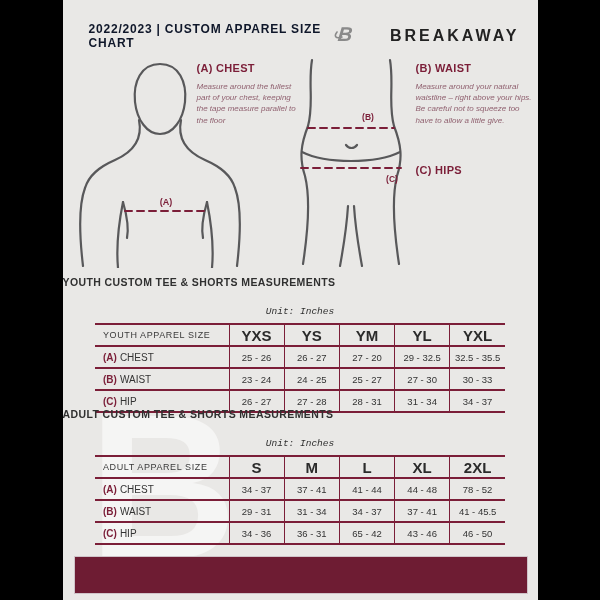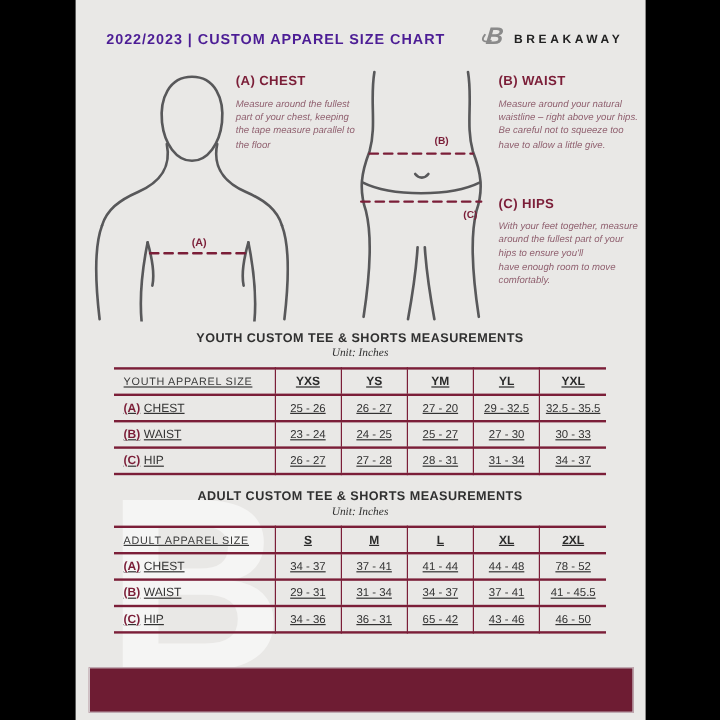--- a/index.html
+++ b/index.html
@@ -17,7 +17,7 @@
 
   
   .hdr{position:absolute;top:22px;left:26px;right:18px;display:flex;justify-content:space-between;align-items:center;z-index:1;}
-  .hdr-title{font-size:12px;font-weight:bold;letter-spacing:.8px;color:#4c1d95;}
+  .hdr-title{font-size:12px;font-weight:bold;letter-spacing:.8px;color:#0f172a;}
   .brand{display:flex;align-items:center;gap:5px;}
   .brand-name{font-size:10px;font-weight:bold;letter-spacing:3px;color:#222;}
   .logo{width:22px;height:22px;position:relative;}

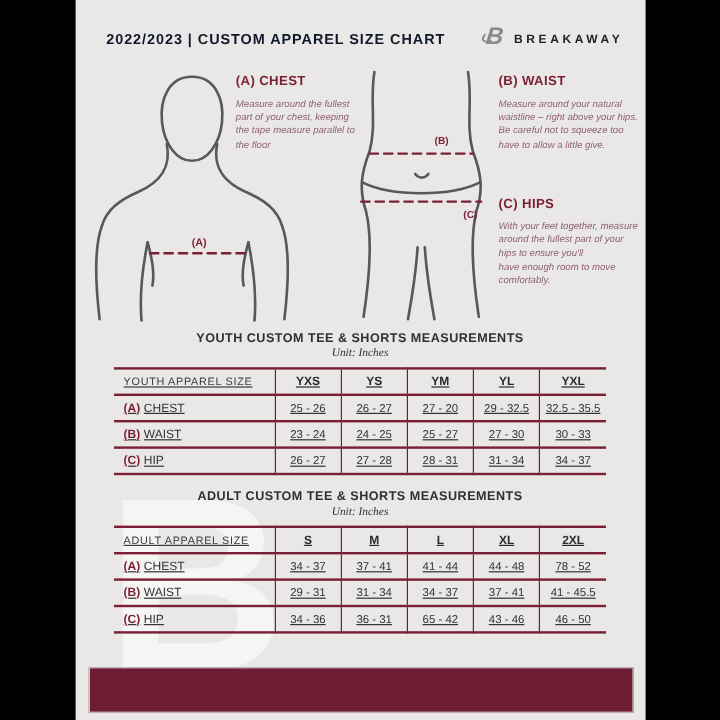--- a/index.html
+++ b/index.html
@@ -19,7 +19,7 @@
   .hdr{position:absolute;top:22px;left:26px;right:18px;display:flex;justify-content:space-between;align-items:center;z-index:1;}
   .hdr-title{font-size:12px;font-weight:bold;letter-spacing:.8px;color:#0f172a;}
   .brand{display:flex;align-items:center;gap:5px;}
-  .brand-name{font-size:10px;font-weight:bold;letter-spacing:3px;color:#222;}
+  .brand-name{font-size:16px;font-weight:bold;letter-spacing:3px;color:#222;margin-left:29px;}
   .logo{width:22px;height:22px;position:relative;}
   .logo .b{position:absolute;left:4px;top:-2px;font-size:20px;font-weight:bold;font-style:italic;color:#8a8a8a;transform:skewX(-6deg);}
   .logo svg{position:absolute;left:0;top:0;}

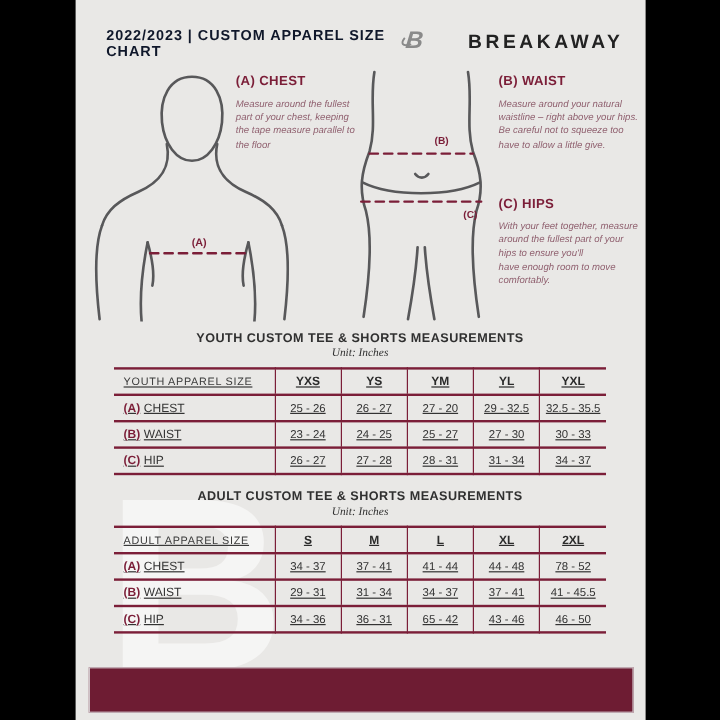--- a/index.html
+++ b/index.html
@@ -112,8 +112,6 @@
   </div>
   <div class="guide" id="guide-hips">
     <h3>(C) HIPS</h3>
-    <p>With your feet together, measure around the fullest part of your hips to ensure you'll
-have enough room to move comfortably.</p>
   </div>
 
   <div class="wm">B</div>

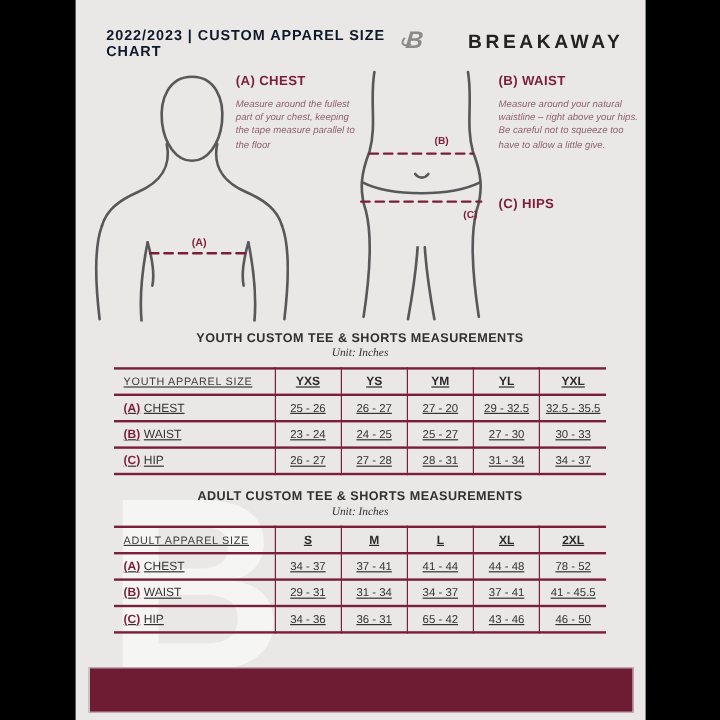--- a/index.html
+++ b/index.html
@@ -40,7 +40,7 @@
   .tsec{position:absolute;left:0;width:100%;z-index:1;}
   #youth-section{top:276px;}
   #adult-section{top:408px;}
-  .tsec h2{text-align:center;font-size:10.5px;font-weight:bold;letter-spacing:.4px;color:#303030;}
+  .tsec h2{font-size:10.5px;font-weight:bold;letter-spacing:.4px;color:#303030;}
   .tsec .unit{text-align:center;font-size:9.5px;font-style:italic;color:#303030;margin-top:2px;font-family:Liberation Serif, serif;}
   table{border-collapse:collapse;table-layout:fixed;width:410px;margin:6px auto 0;}
   th,td{height:22px;padding:0;font-family:"Liberation Sans",sans-serif;text-decoration:underline;}

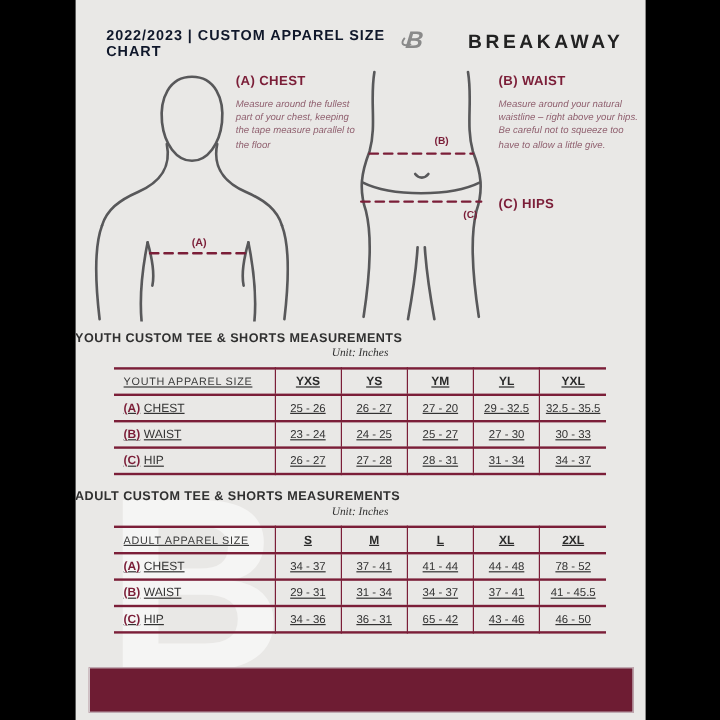--- a/index.html
+++ b/index.html
@@ -41,7 +41,7 @@
   #youth-section{top:276px;}
   #adult-section{top:408px;}
   .tsec h2{font-size:10.5px;font-weight:bold;letter-spacing:.4px;color:#303030;}
-  .tsec .unit{text-align:center;font-size:9.5px;font-style:italic;color:#303030;margin-top:2px;font-family:Liberation Serif, serif;}
+  .tsec .unit{text-align:center;font-size:9.5px;font-style:italic;color:#303030;margin-top:18px;font-family:Liberation Mono, monospace;}
   table{border-collapse:collapse;table-layout:fixed;width:410px;margin:6px auto 0;}
   th,td{height:22px;padding:0;font-family:"Liberation Sans",sans-serif;text-decoration:underline;}
   tr{border-top:2px solid var(--accent);}

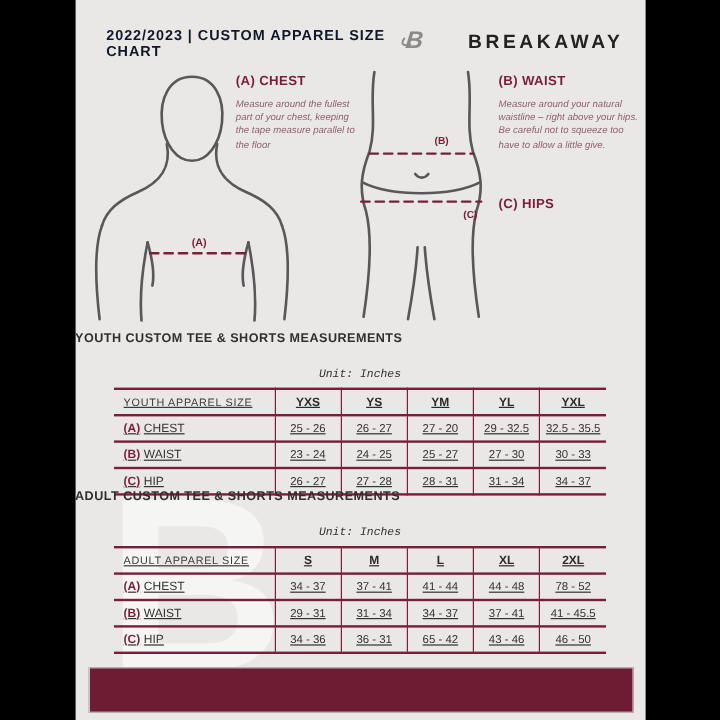--- a/index.html
+++ b/index.html
@@ -43,7 +43,7 @@
   .tsec h2{font-size:10.5px;font-weight:bold;letter-spacing:.4px;color:#303030;}
   .tsec .unit{text-align:center;font-size:9.5px;font-style:italic;color:#303030;margin-top:18px;font-family:Liberation Mono, monospace;}
   table{border-collapse:collapse;table-layout:fixed;width:410px;margin:6px auto 0;}
-  th,td{height:22px;padding:0;font-family:"Liberation Sans",sans-serif;text-decoration:underline;}
+  th,td{height:22px;padding:0;font-family:"Liberation Sans",sans-serif;}
   tr{border-top:2px solid var(--accent);}
   tbody tr:last-child{border-bottom:2px solid var(--accent);}
   th:not(.lbl),td:not(.lbl){border-left:1px solid var(--accent);text-align:center;}

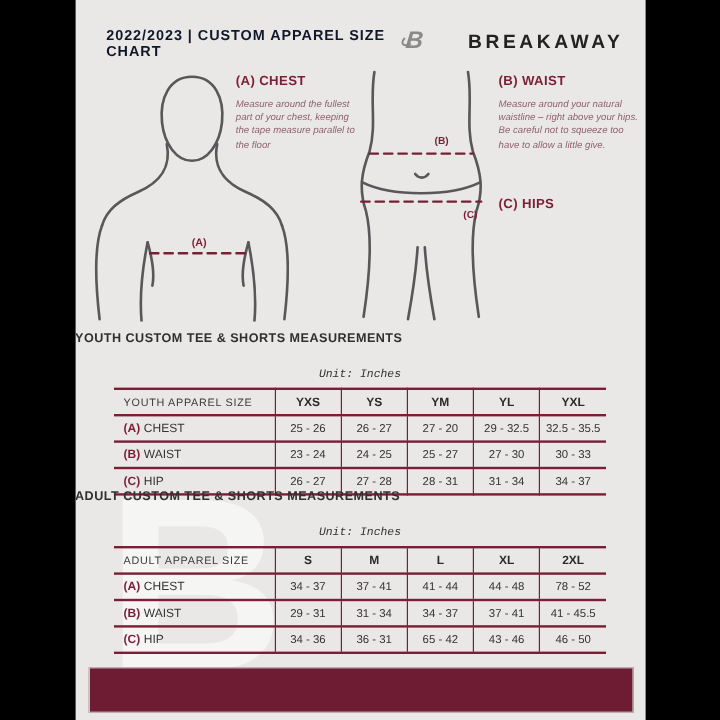--- a/index.html
+++ b/index.html
@@ -48,7 +48,7 @@
   tbody tr:last-child{border-bottom:2px solid var(--accent);}
   th:not(.lbl),td:not(.lbl){border-left:1px solid var(--accent);text-align:center;}
   th.lbl{width:134px;text-align:left;padding-left:8px;font-weight:normal;font-size:9px;letter-spacing:.6px;color:#3a3a3a;}
-  th.size{font-size:10px;font-weight:bold;color:#2b2b2b;}
+  th.size{font-size:15px;font-weight:bold;color:#2b2b2b;}
   td.lbl{text-align:left;padding-left:8px;font-size:10px;color:#333;}
   td.lbl .pfx{font-weight:bold;color:var(--accent);margin-right:3px;}
   td.val{font-size:9.5px;color:#333;margin-left:44px;}

